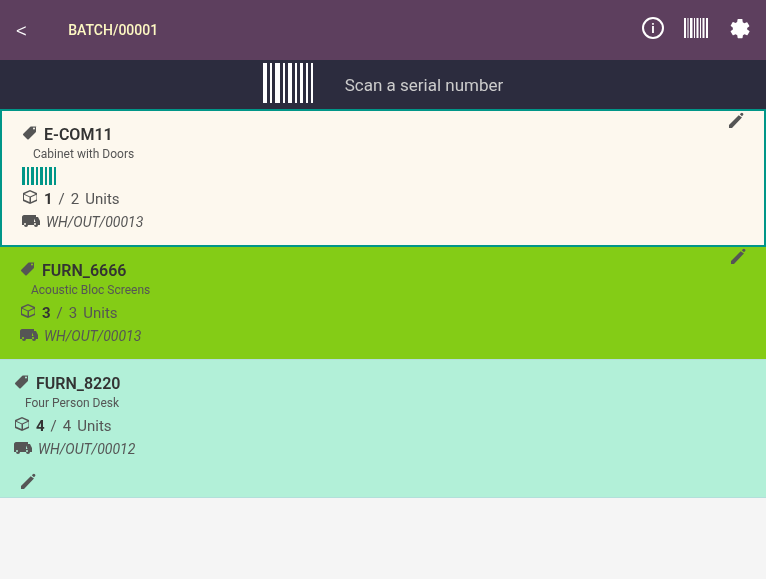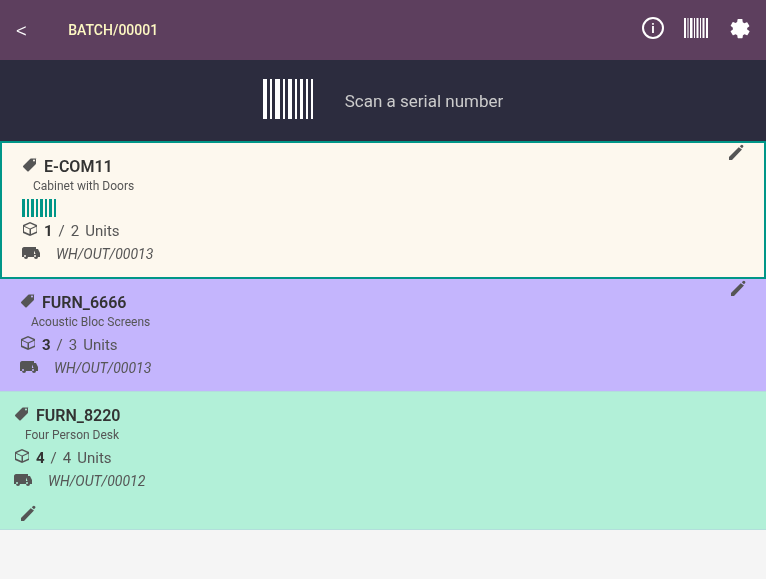--- a/index.html
+++ b/index.html
@@ -48,7 +48,7 @@
     
     .scan-bar {
       background: #2c2c3e;
-      height: 81px;
+      height: 49px;
       display: flex;
       align-items: center;
       justify-content: center;

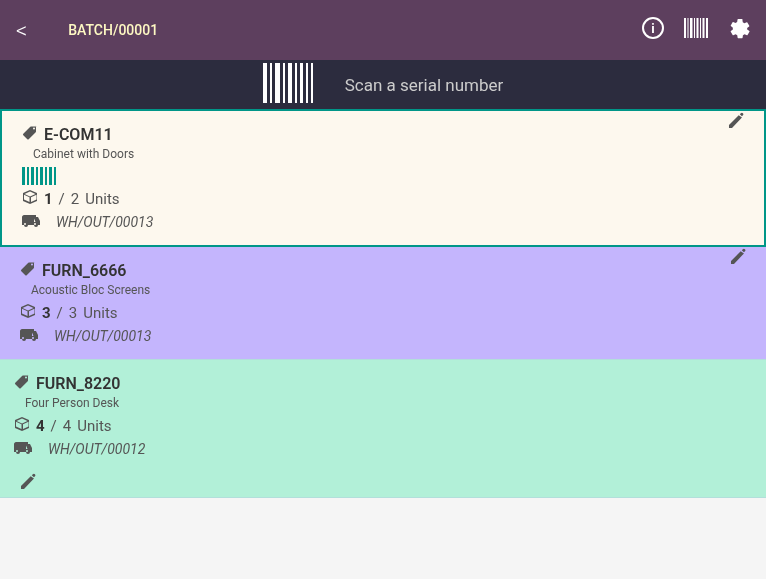--- a/index.html
+++ b/index.html
@@ -180,7 +180,7 @@
     .product-order-row {
       display: flex;
       align-items: center;
-      gap: 16px;
+      gap: 6px;
     }
     .truck-icon {
       font-size: 15px;

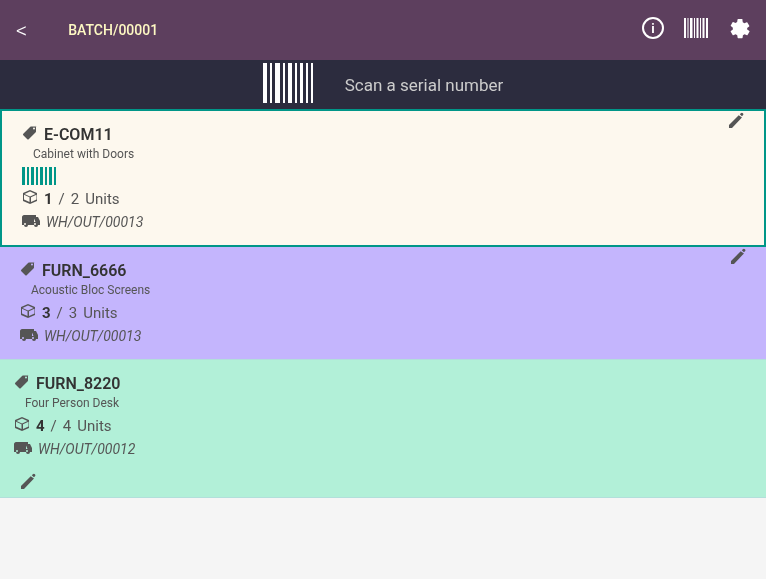--- a/index.html
+++ b/index.html
@@ -97,7 +97,7 @@
 
     
     .card-2 {
-      background: #c4b5fd;
+      background: #84cc16;
       border-left: none;
     }
     .card-2 .product-card-left-bar {

